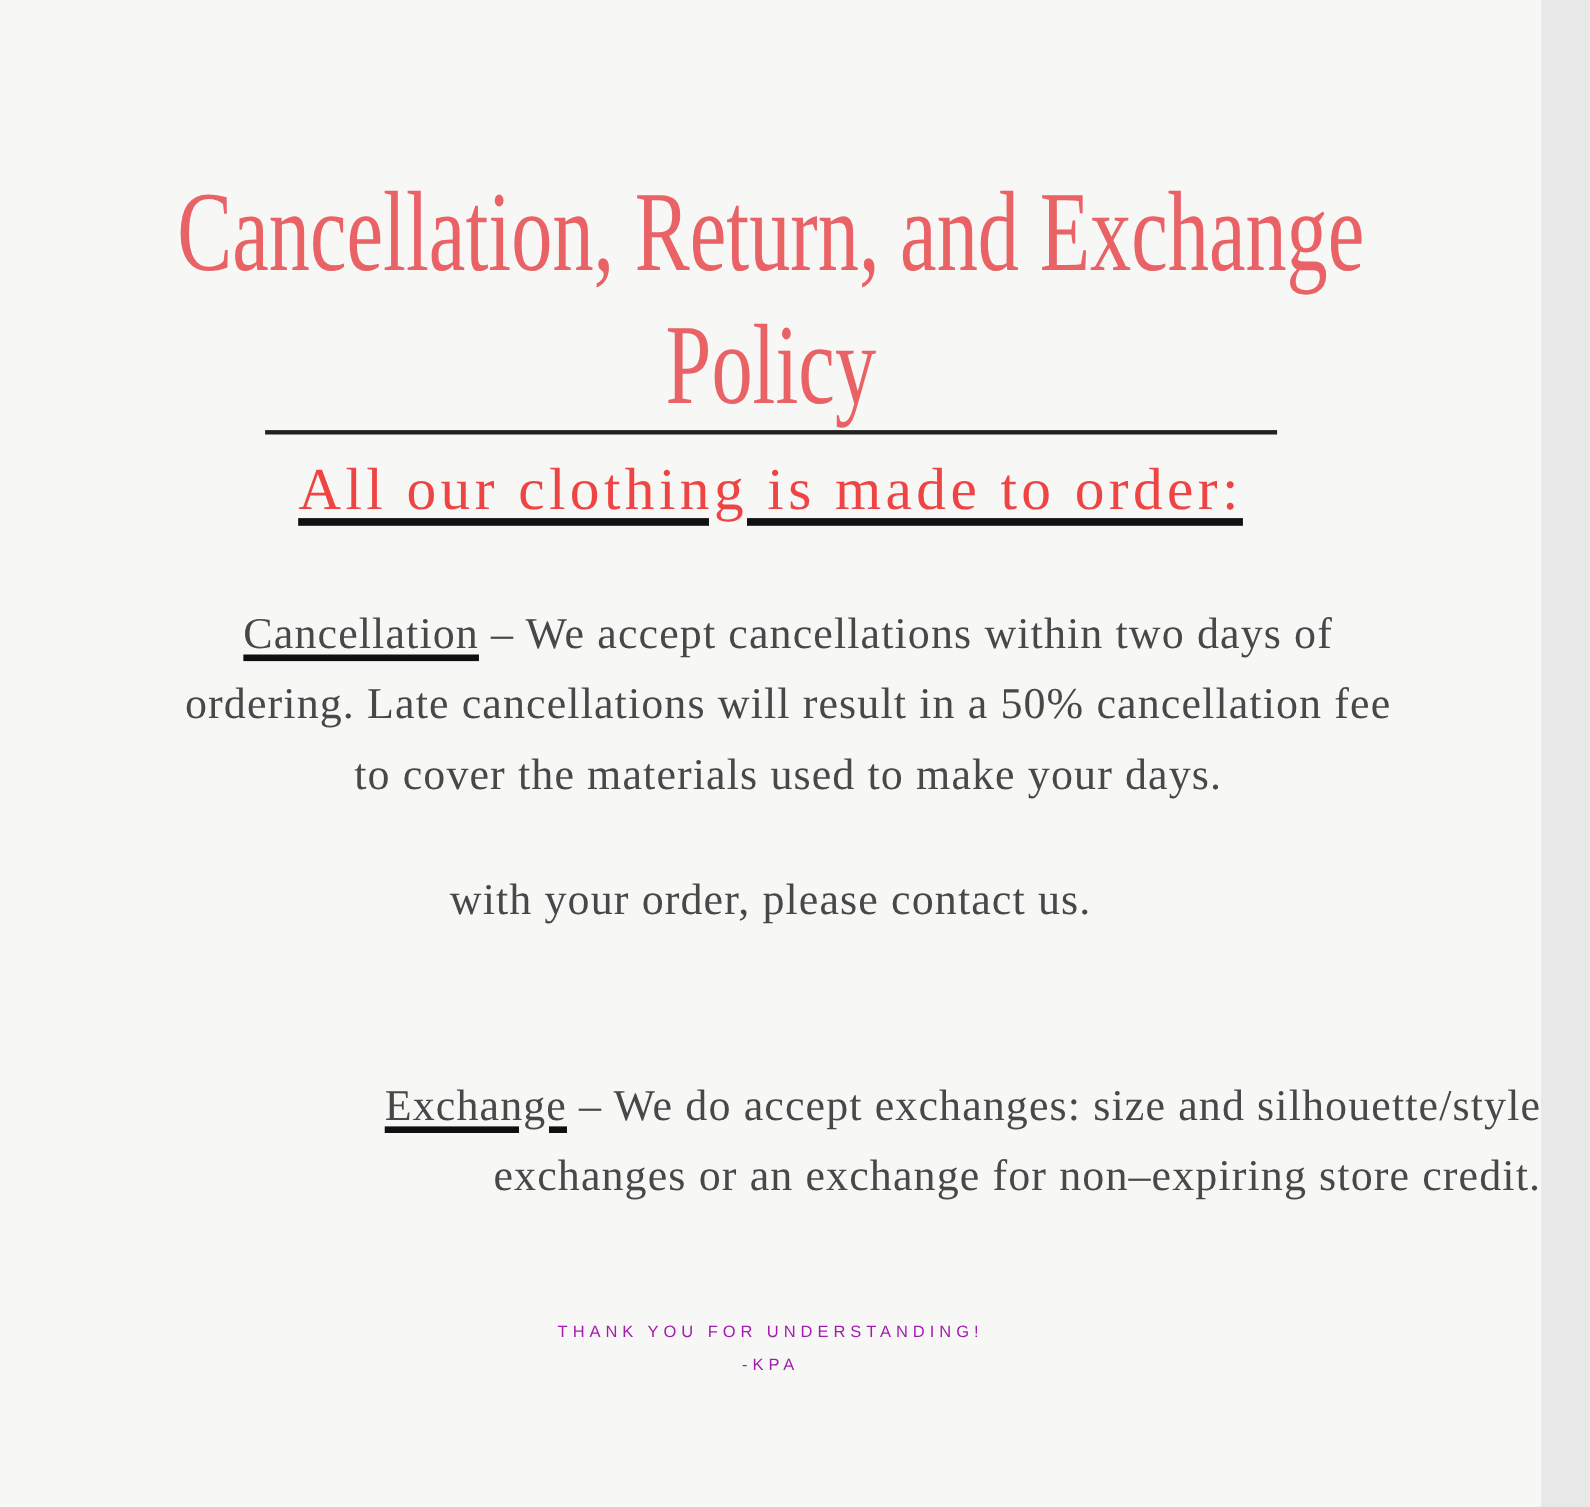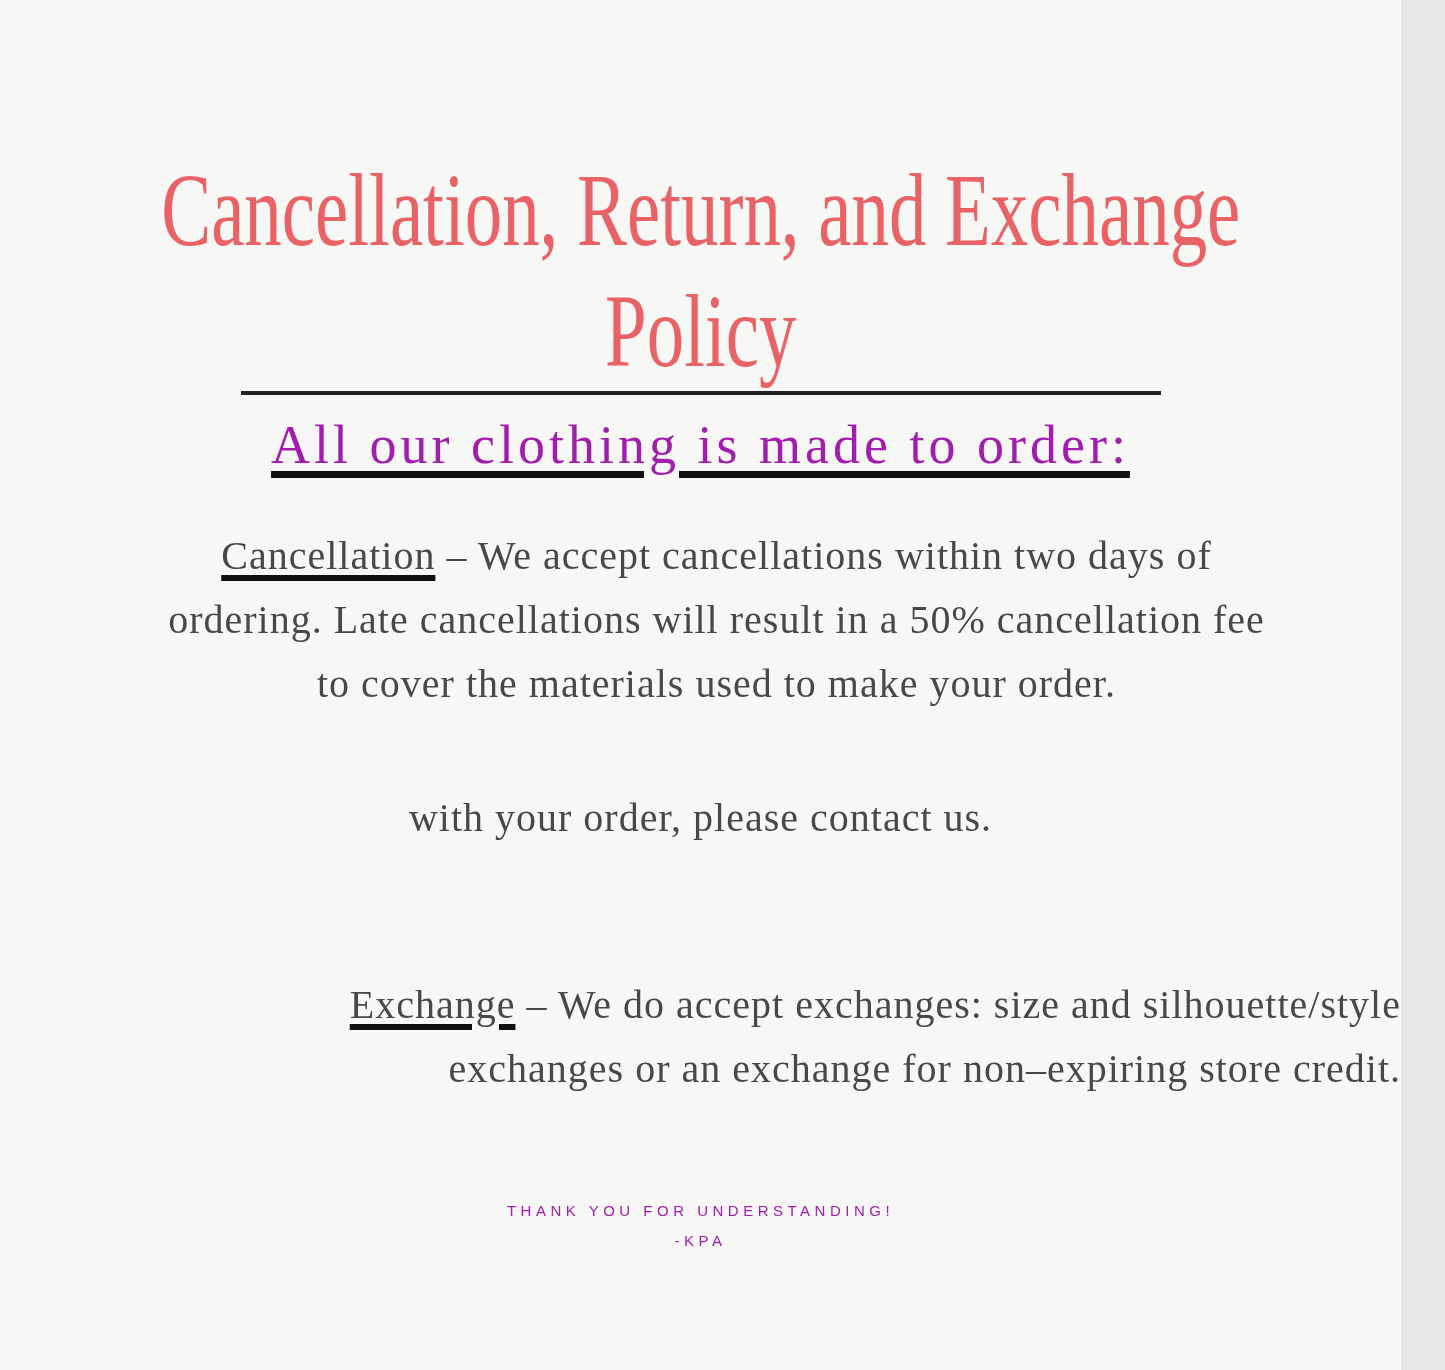--- a/index.html
+++ b/index.html
@@ -51,7 +51,7 @@
   .heading {
     top: 414px;
     font-size: 54px;
-    color: #a21caf;
+    color: #ef4444;
     letter-spacing: 4px;
     white-space: nowrap;
     text-align: center;

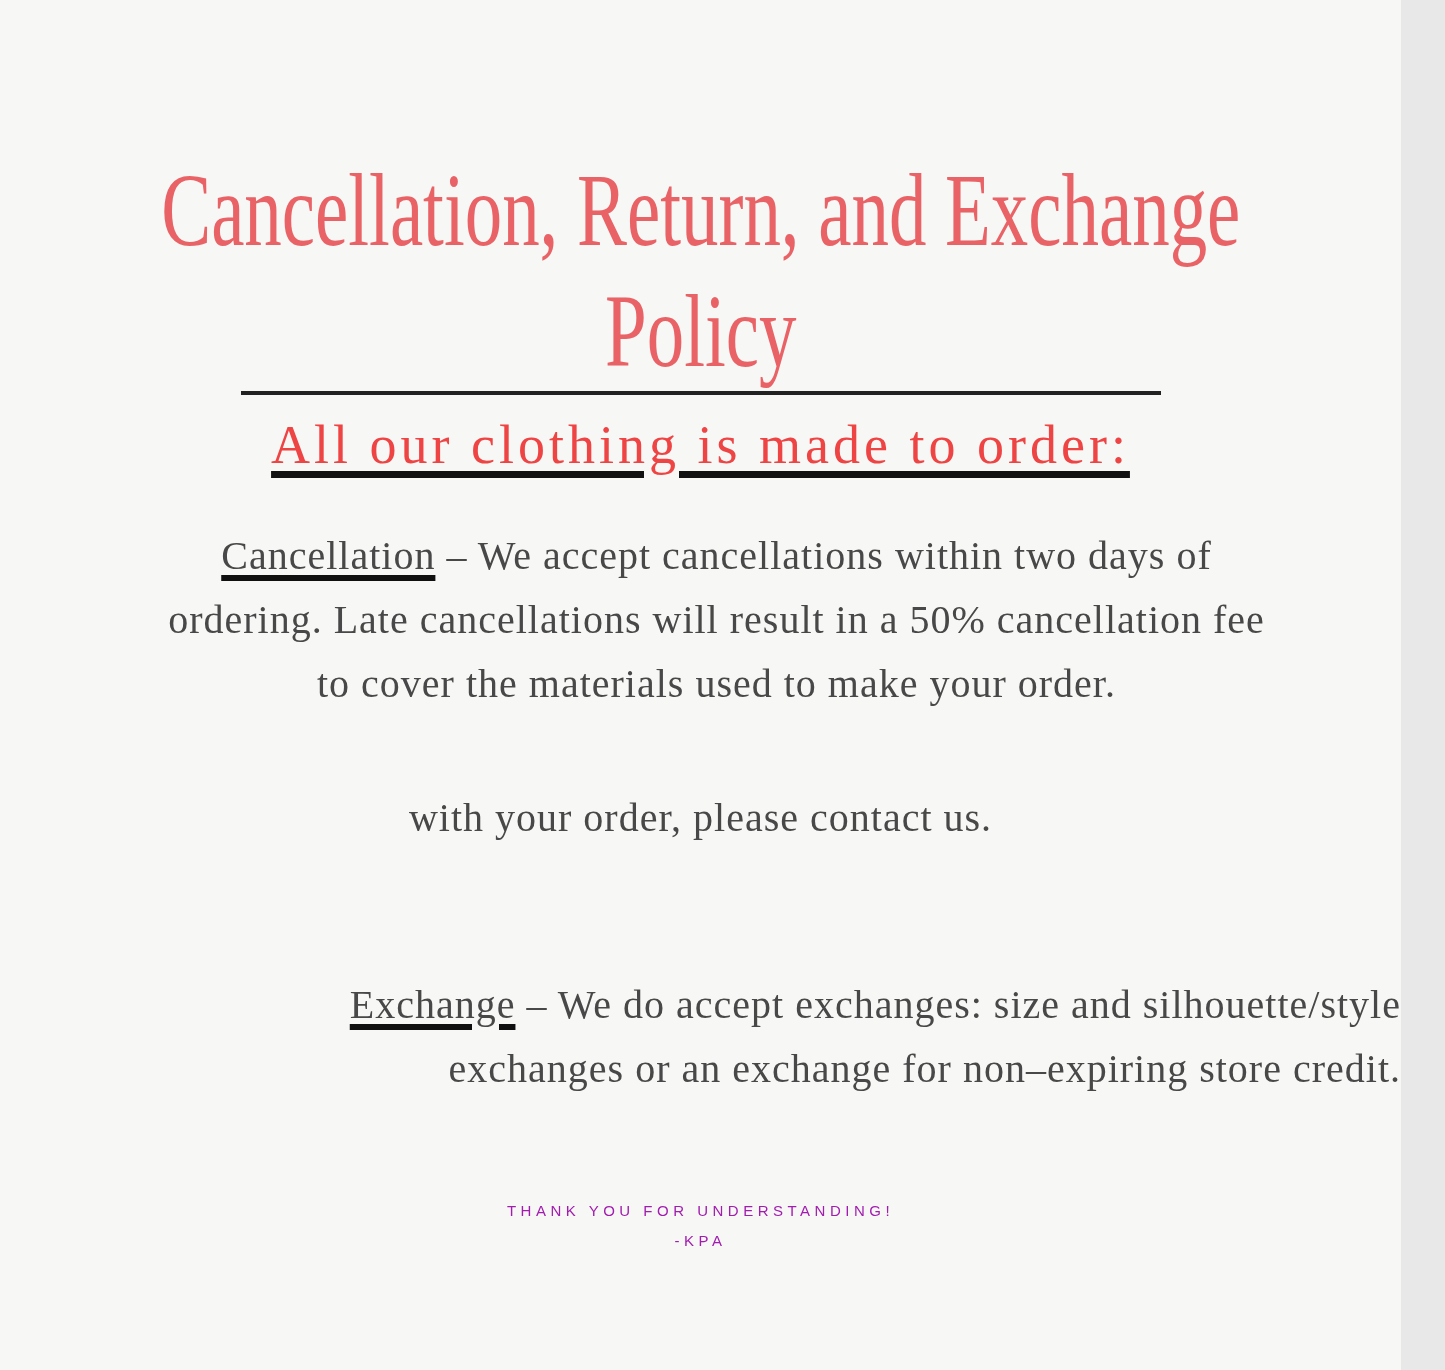--- a/index.html
+++ b/index.html
@@ -72,7 +72,7 @@
   .para-line {
     white-space: nowrap;
   }
-  .para-1 { top: 524px; margin-left: 32px; }
+  .para-1 { top: 544px; margin-left: 32px; }
   .para-2 { top: 786px; }
   .para-3 { top: 973px; text-align: right; }
   .term {

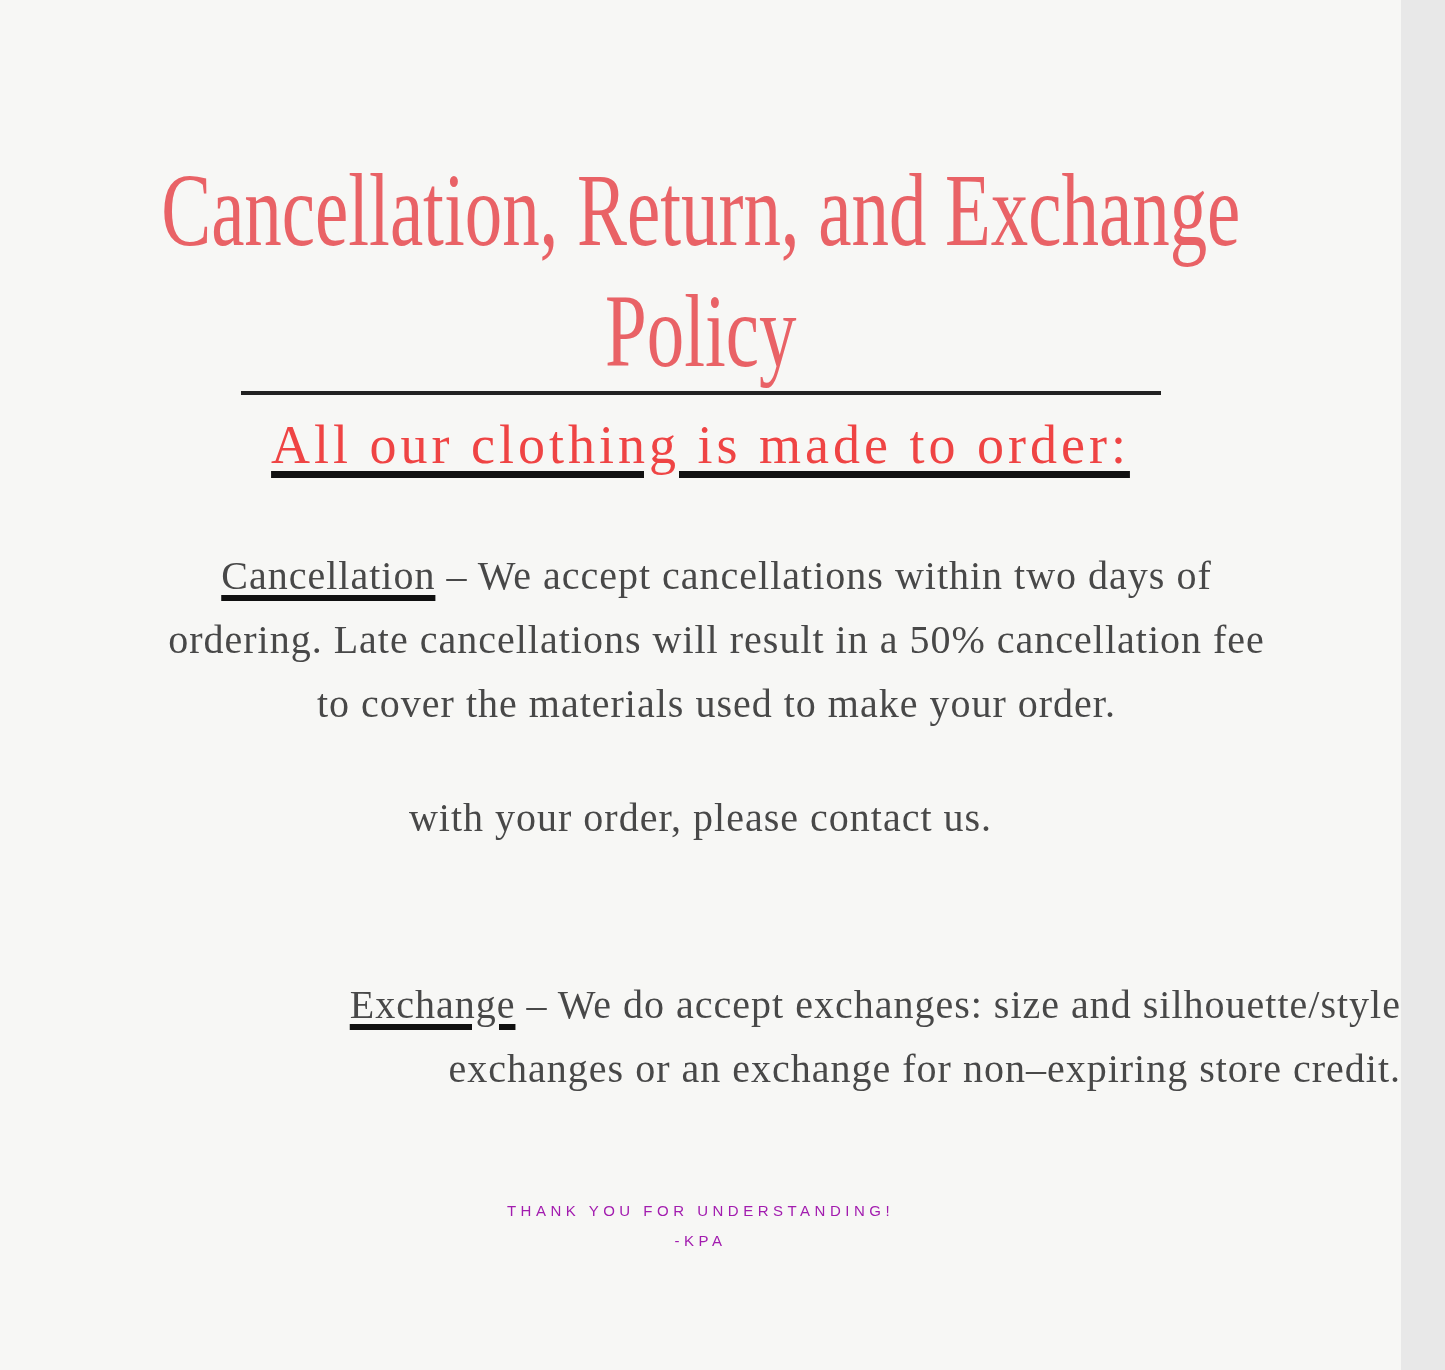--- a/index.html
+++ b/index.html
@@ -118,7 +118,7 @@
       <span class="term">Cancellation</span><span> – We accept cancellations within two days of</span>
     </div>
     <div class="para-line">ordering. Late cancellations will result in a 50% cancellation fee</div>
-    <div class="para-line">to cover the materials used to make your order.</div>
+    <div class="para-line">to cover the materials used to make your days.</div>
   </div>
 
   <div class="abs-center para para-2">

